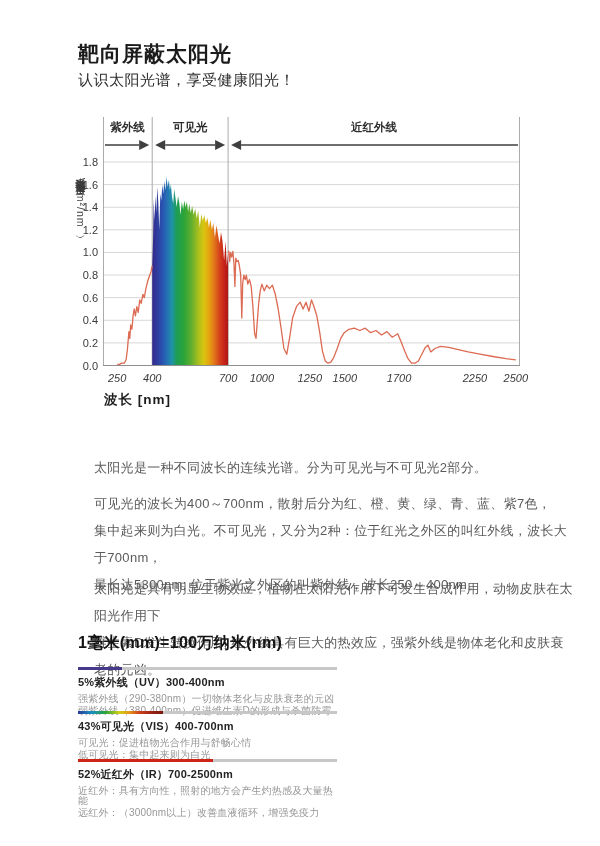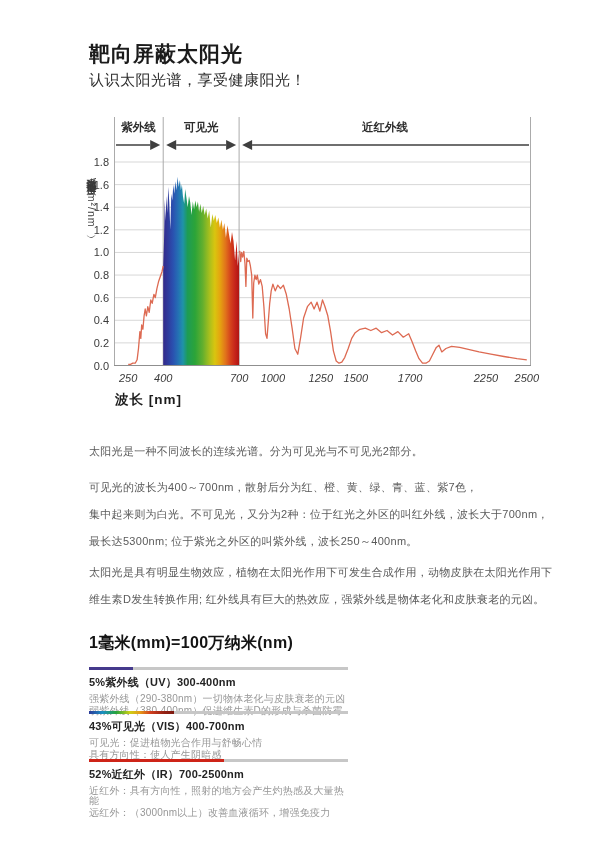--- a/index.html
+++ b/index.html
@@ -7,7 +7,7 @@
     width:600px;height:846px;background:#ffffff;position:relative;overflow:hidden;
     font-family:"Liberation Sans","DejaVu Sans",sans-serif;
   }
-  .page{position:absolute;left:11px;top:0;width:504px;height:846px;background:#fff;}
+  .page{position:absolute;left:0;top:0;width:504px;height:846px;background:#fff;}
   .h-title{position:absolute;left:78px;top:40px;font-size:21px;font-weight:800;color:#1b1b1b;letter-spacing:1px;}
   .h-sub{position:absolute;left:78px;top:71px;font-size:15px;color:#2d2d2d;letter-spacing:0.5px;}
 

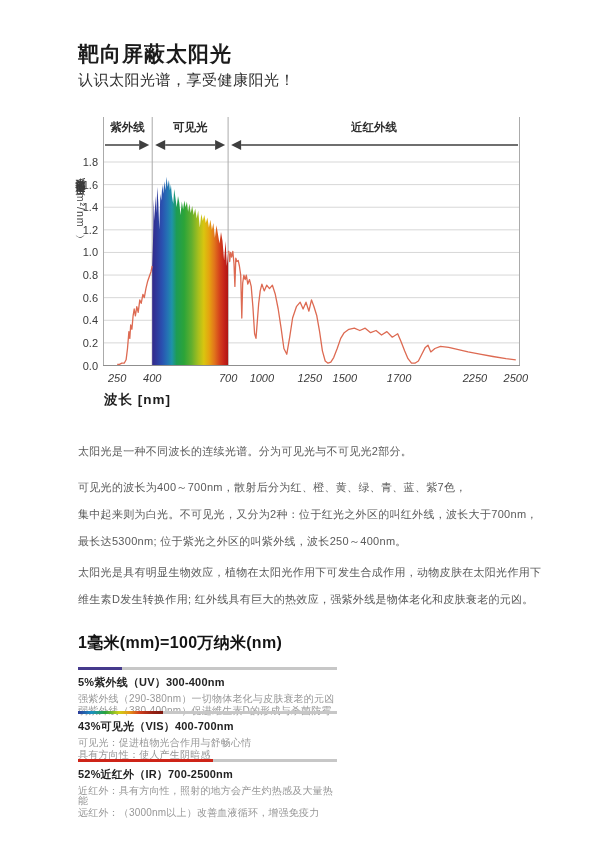--- a/index.html
+++ b/index.html
@@ -22,7 +22,7 @@
   .xlabel{position:absolute;left:104px;top:276px;font-size:13.5px;font-weight:700;color:#1c1c1c;letter-spacing:1px;}
 
   
-  .para{position:absolute;left:78px;width:482px;font-size:11px;color:#5a5a5a;line-height:27px;white-space:pre-line;margin:0;letter-spacing:0.3px;}
+  .para{position:absolute;left:78px;width:482px;font-size:13px;color:#5a5a5a;line-height:27px;white-space:pre-line;margin:16px;letter-spacing:0.3px;}
   #p1{top:438px;}
   #p2{top:474px;}
   #p3{top:559px;}

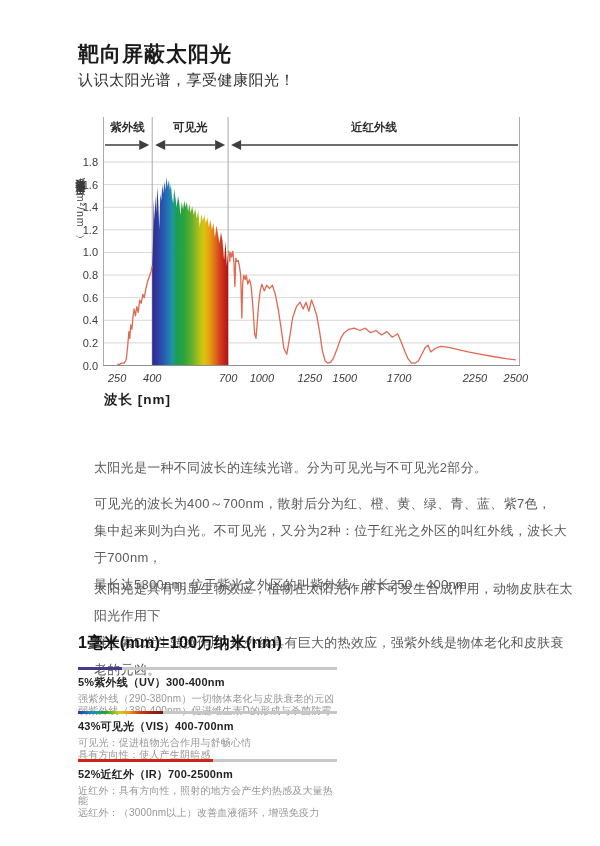--- a/index.html
+++ b/index.html
@@ -151,7 +151,7 @@
       </div>
     <div class="item-title">43%可见光（VIS）400-700nm</div>
     <div class="item-line first">可见光：促进植物光合作用与舒畅心情</div>
-    <div class="item-line">具有方向性：使人产生阴暗感</div>
+    <div class="item-line">低可见光：集中起来则为白光</div>
   </div>
 
   <div class="item" id="item-2">

